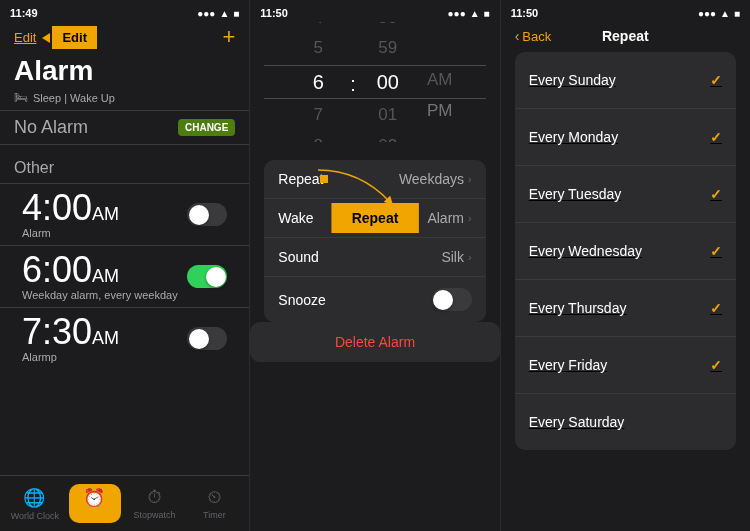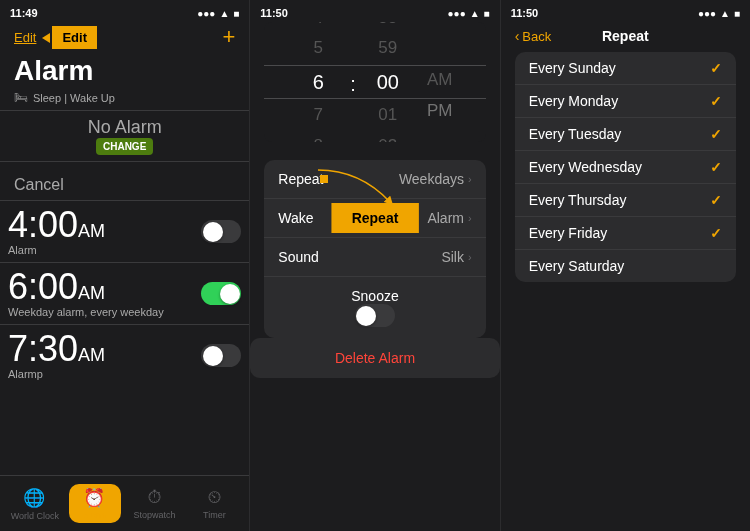--- a/index.html
+++ b/index.html
@@ -365,8 +365,9 @@
       display: flex;
       justify-content: space-between;
       align-items: center;
-      padding: 8px 14px;
+      padding: 20px 14px;
       border-bottom: 0.5px solid #3a3a3c;
+      text-decoration: underline;
     }
     .repeat-row:last-child { border-bottom: none; }
     .repeat-day-label {

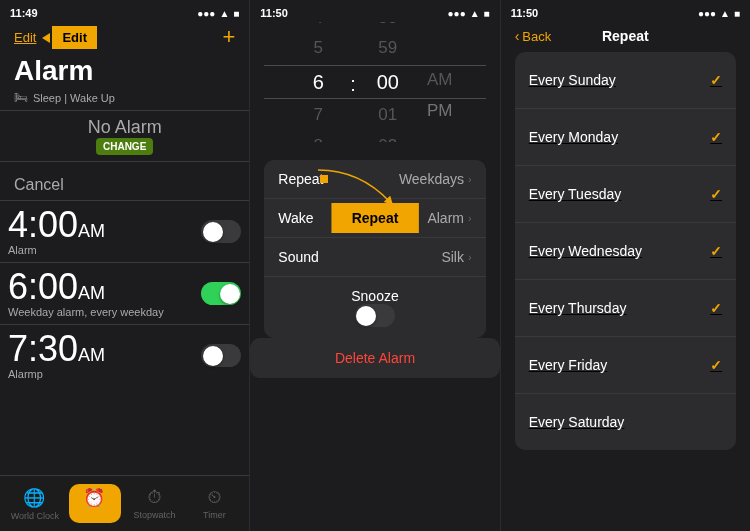--- a/index.html
+++ b/index.html
@@ -98,7 +98,6 @@
       border-top: 0.5px solid #3a3a3c;
       border-bottom: 0.5px solid #3a3a3c;
       margin-bottom: 10px;
-      flex-direction: column;
     }
     .no-alarm-text {
       font-size: 18px;

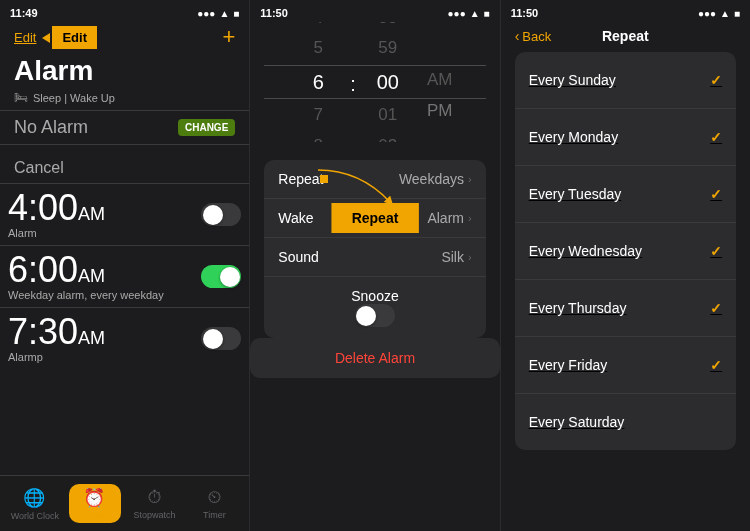--- a/index.html
+++ b/index.html
@@ -417,7 +417,7 @@
     <span class="change-btn">CHANGE</span>
   </div>
 
-  <div class="section-label">Cancel</div>
+  <div class="section-label">Other</div>
 
   <div class="alarm-item">
     <div class="alarm-row">

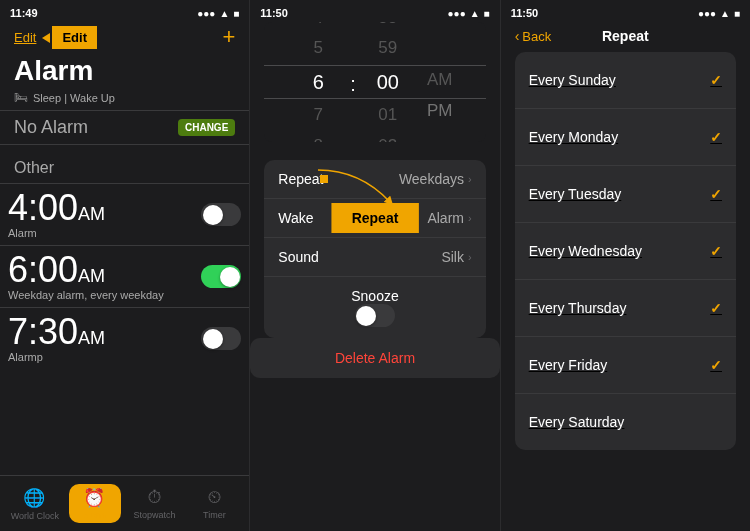--- a/index.html
+++ b/index.html
@@ -121,7 +121,7 @@
     }
 
     .alarm-item {
-      padding: 6px 8px;
+      padding: 6px 22px;
       border-top: 0.5px solid #3a3a3c;
     }
     .alarm-item:last-child { border-bottom: 0.5px solid #3a3a3c; }

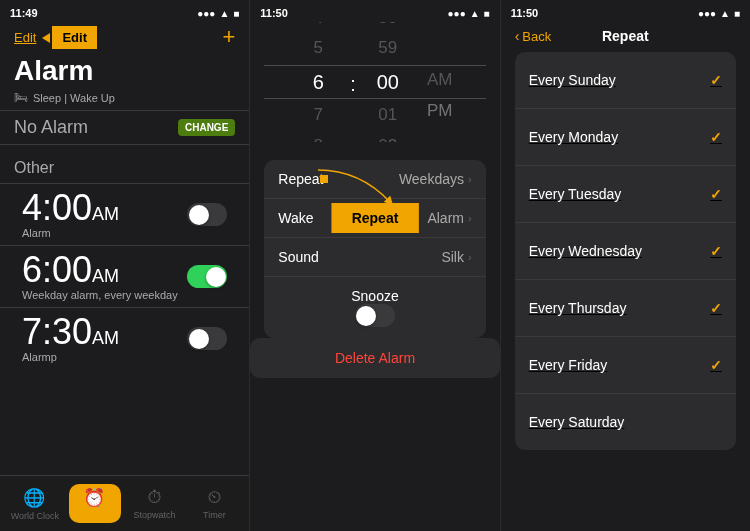--- a/index.html
+++ b/index.html
@@ -289,7 +289,7 @@
       border-bottom: 0.5px solid #3a3a3c;
       position: relative;
     }
-    .settings-row:last-child { border-bottom: none; flex-direction: column; }
+    .settings-row:last-child { border-bottom: none; }
     .settings-label {
       font-size: 14px;
       color: #fff;

